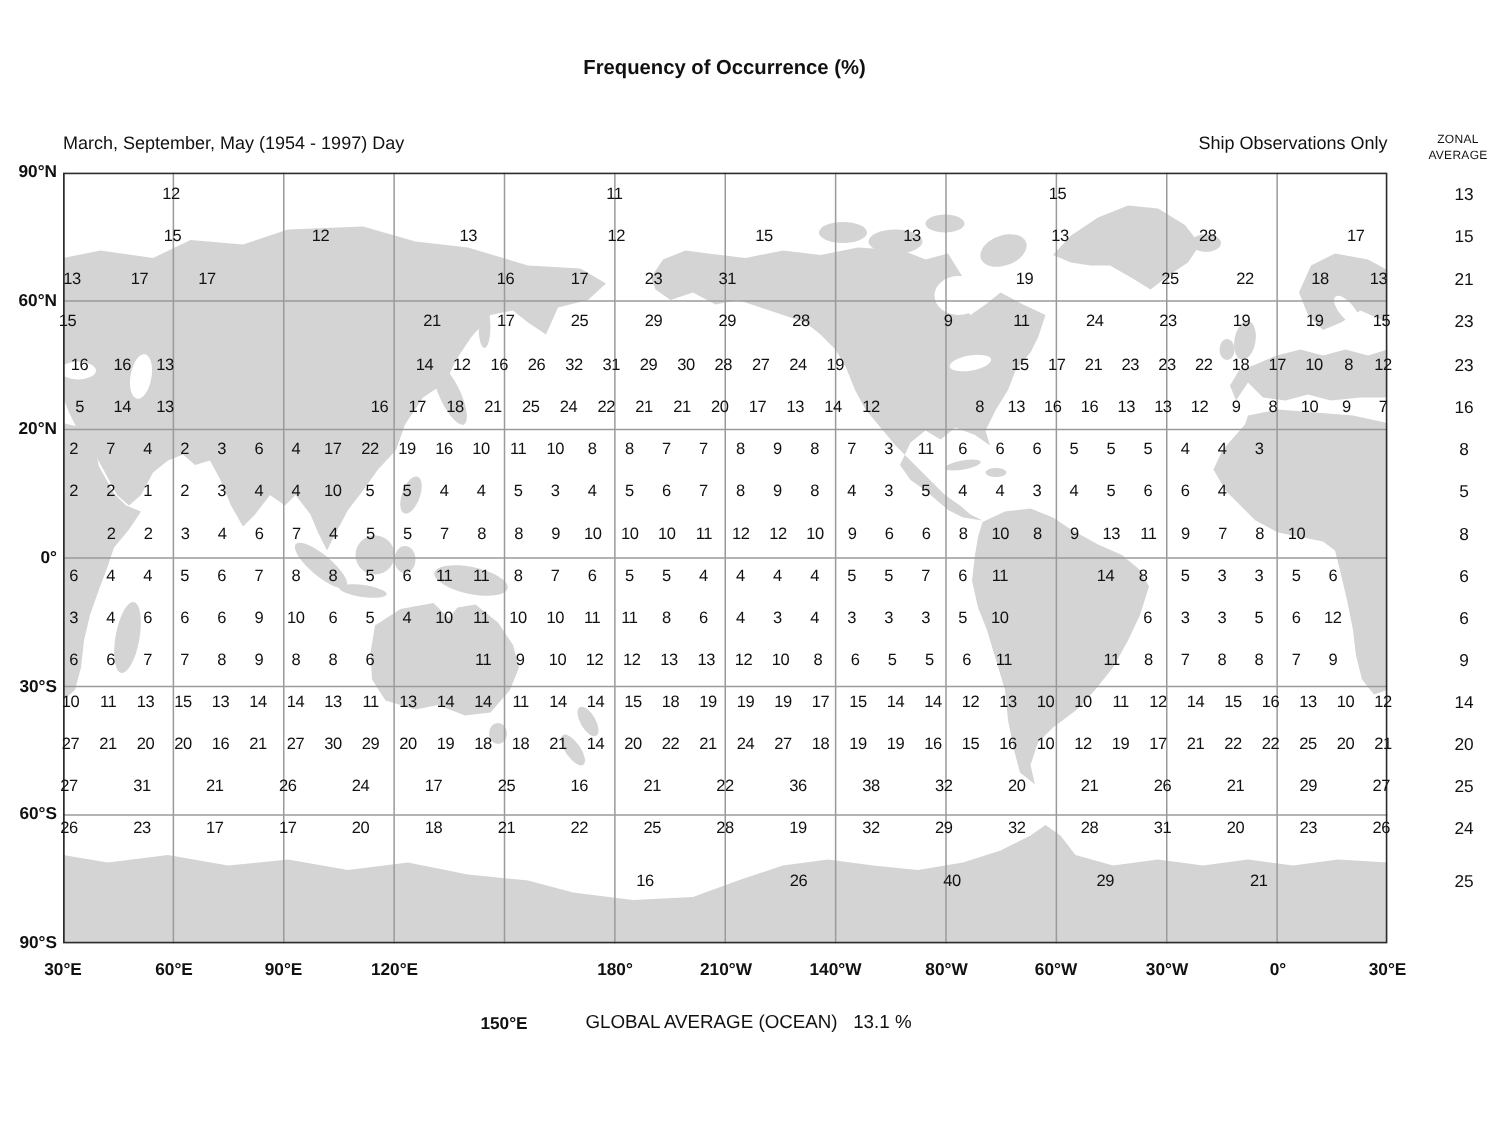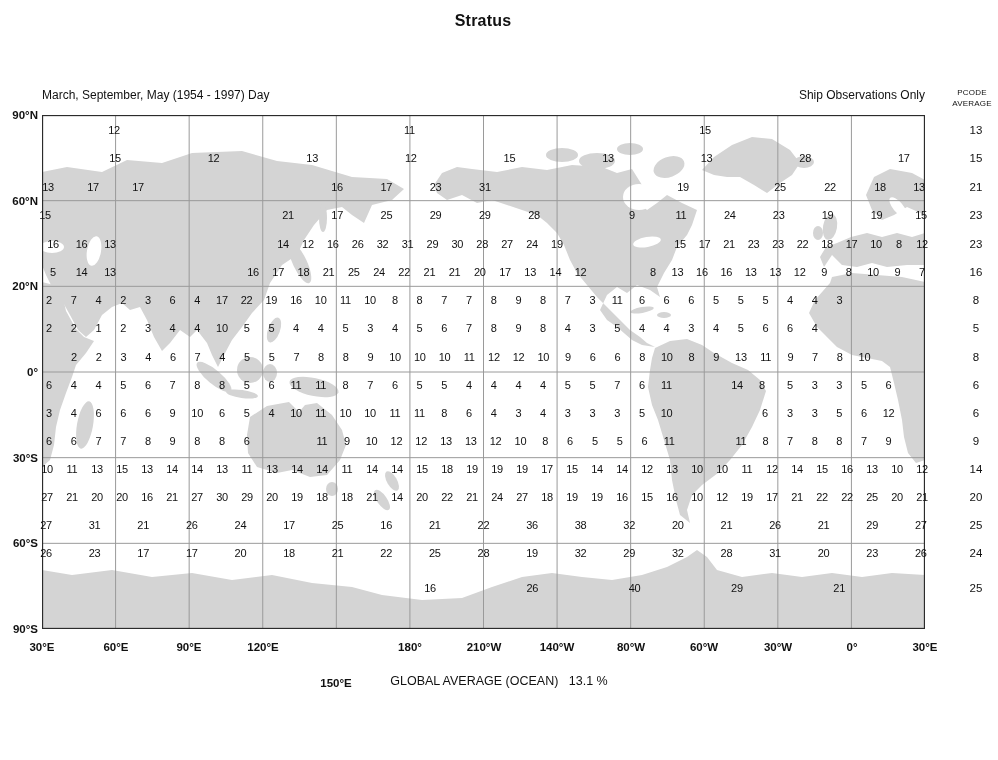--- a/index.html
+++ b/index.html
@@ -31,7 +31,6 @@
 
 <div class="page">
 
-  <div class="ttl title">Stratus</div>
 
   <div class="hdr hdr-left">March, September, May (1954 - 1997) Day</div>
   <div class="hdr hdr-right">Ship Observations Only</div>

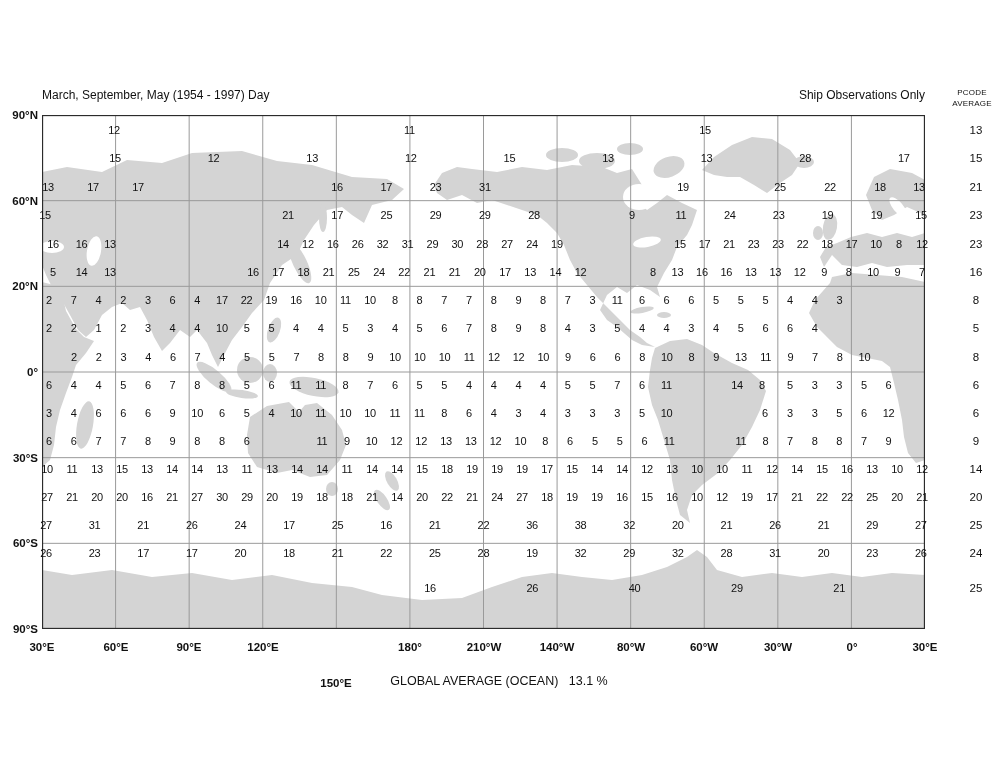--- a/index.html
+++ b/index.html
@@ -31,6 +31,7 @@
 
 <div class="page">
 
+  <div class="ttl subtitle">Frequency of Occurrence (%)</div>
 
   <div class="hdr hdr-left">March, September, May (1954 - 1997) Day</div>
   <div class="hdr hdr-right">Ship Observations Only</div>

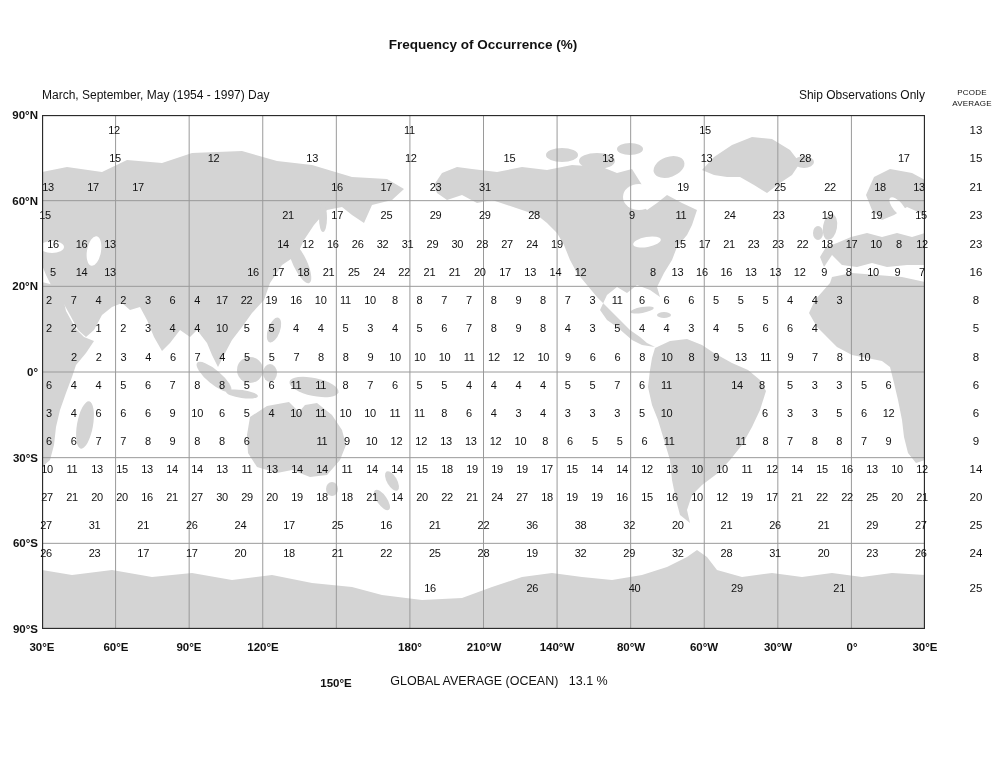--- a/index.html
+++ b/index.html
@@ -36,7 +36,7 @@
   <div class="hdr hdr-left">March, September, May (1954 - 1997) Day</div>
   <div class="hdr hdr-right">Ship Observations Only</div>
   <div class="zonal-lab">
-    <div>PCODE</div>
+    <div>ZONAL</div>
     <div>AVERAGE</div>
   </div>
 

